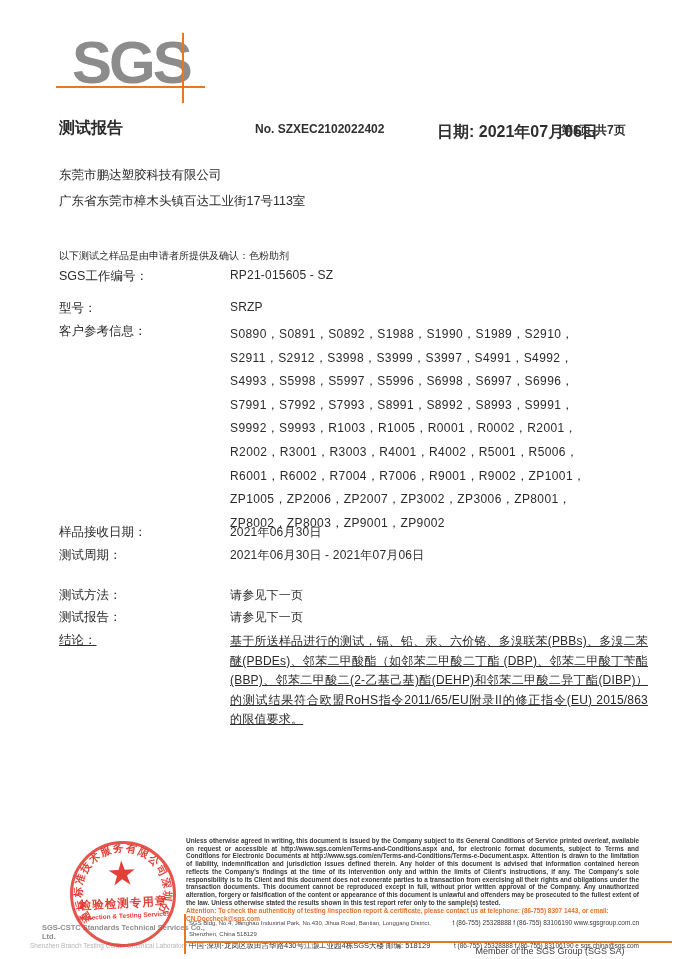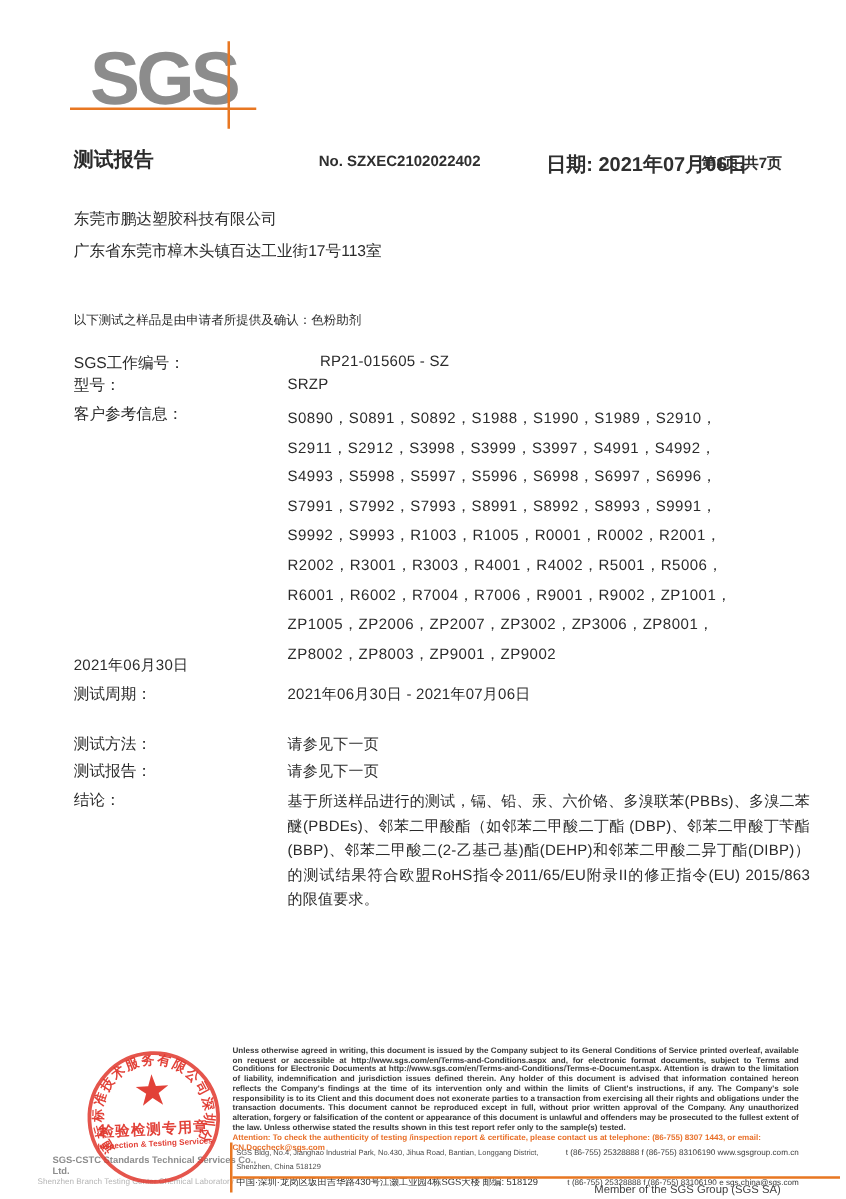--- a/index.html
+++ b/index.html
@@ -28,7 +28,7 @@
   .row { position:absolute; left:59px; display:flex; align-items:flex-start; width:590px; }
   .row .lab { width:171px; flex:none; font-size:12.5px; color:#2b2b2b; }
   .row .val { font-size:12px; color:#2b2b2b; letter-spacing:0.2px; }
-  .row-job   { top:282px;gap:26px; }
+  .row-job   { top:268px; }
   .row-model { top:300px; }
   .row-ref   { top:323px; }
   .row-ref .val div { line-height:23.6px; letter-spacing:0.4px; }

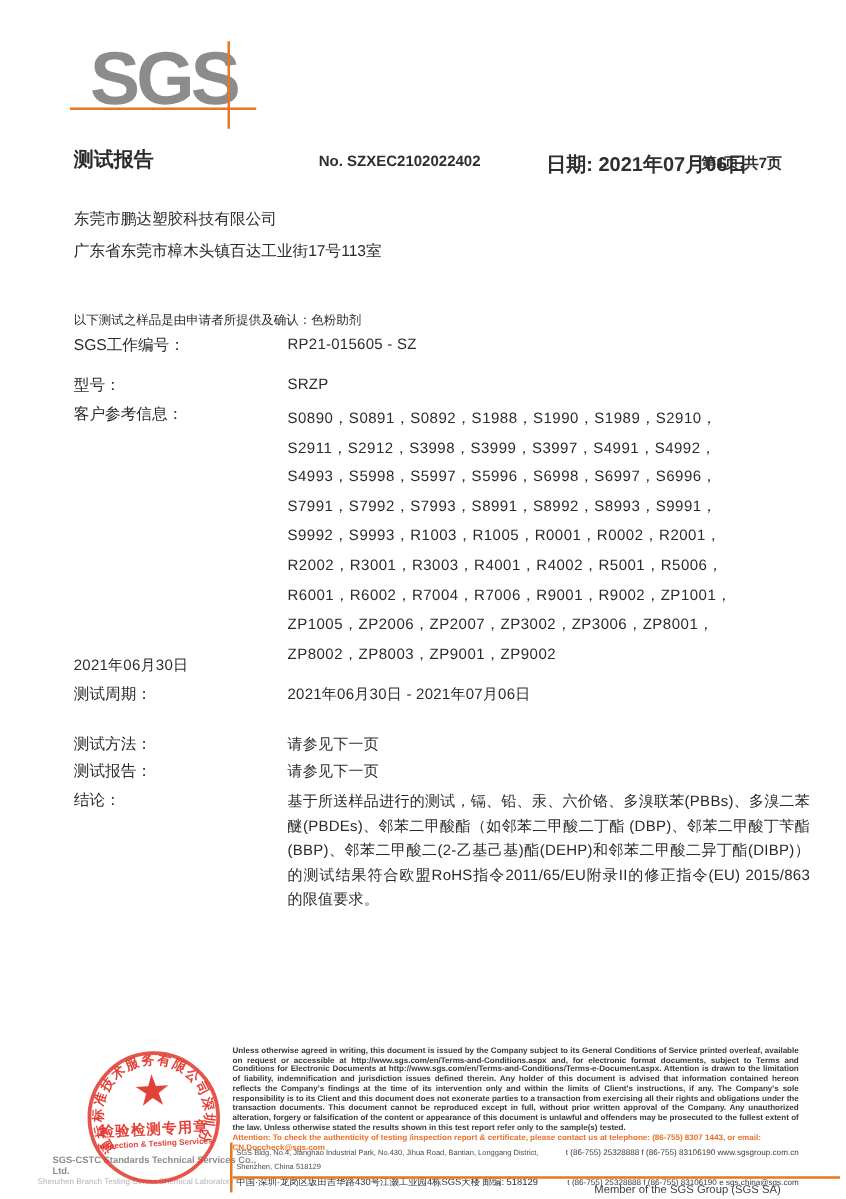--- a/index.html
+++ b/index.html
@@ -115,6 +115,7 @@
   </div>
 
   <div class="row row-received">
+    <span class="lab">样品接收日期：</span>
     <div class="val">2021年06月30日</div>
   </div>
 

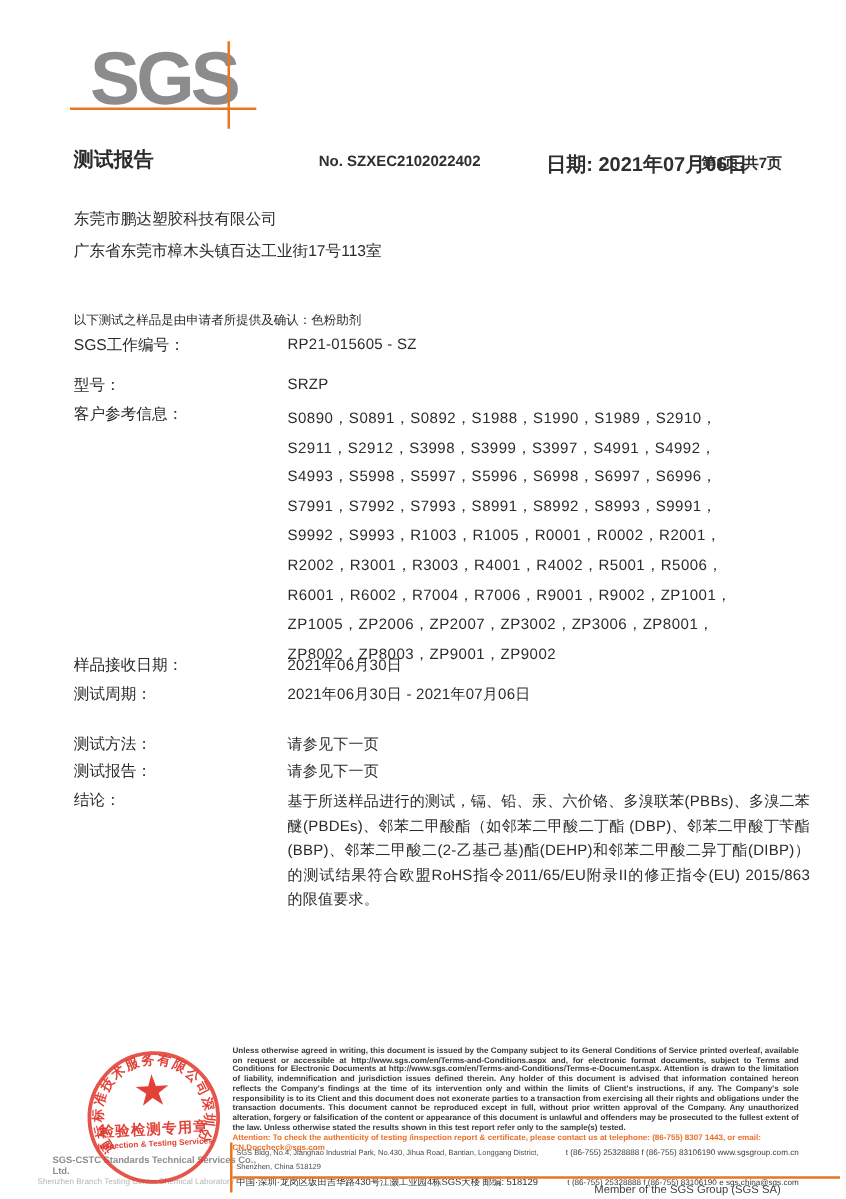--- a/index.html
+++ b/index.html
@@ -37,7 +37,7 @@
   .row-require  { top:568px; }
   .row-method   { top:587px; }
   .row-result   { top:609px; }
-  .row-conclusion { top:632px; }
+  .row-conclusion { top:632px;text-decoration:underline; }
   .row-conclusion .val { width:418px; line-height:19.6px; text-align:justify; }
   
   .disclaimer-block { position:absolute; left:186px; top:837px; width:453px; }

